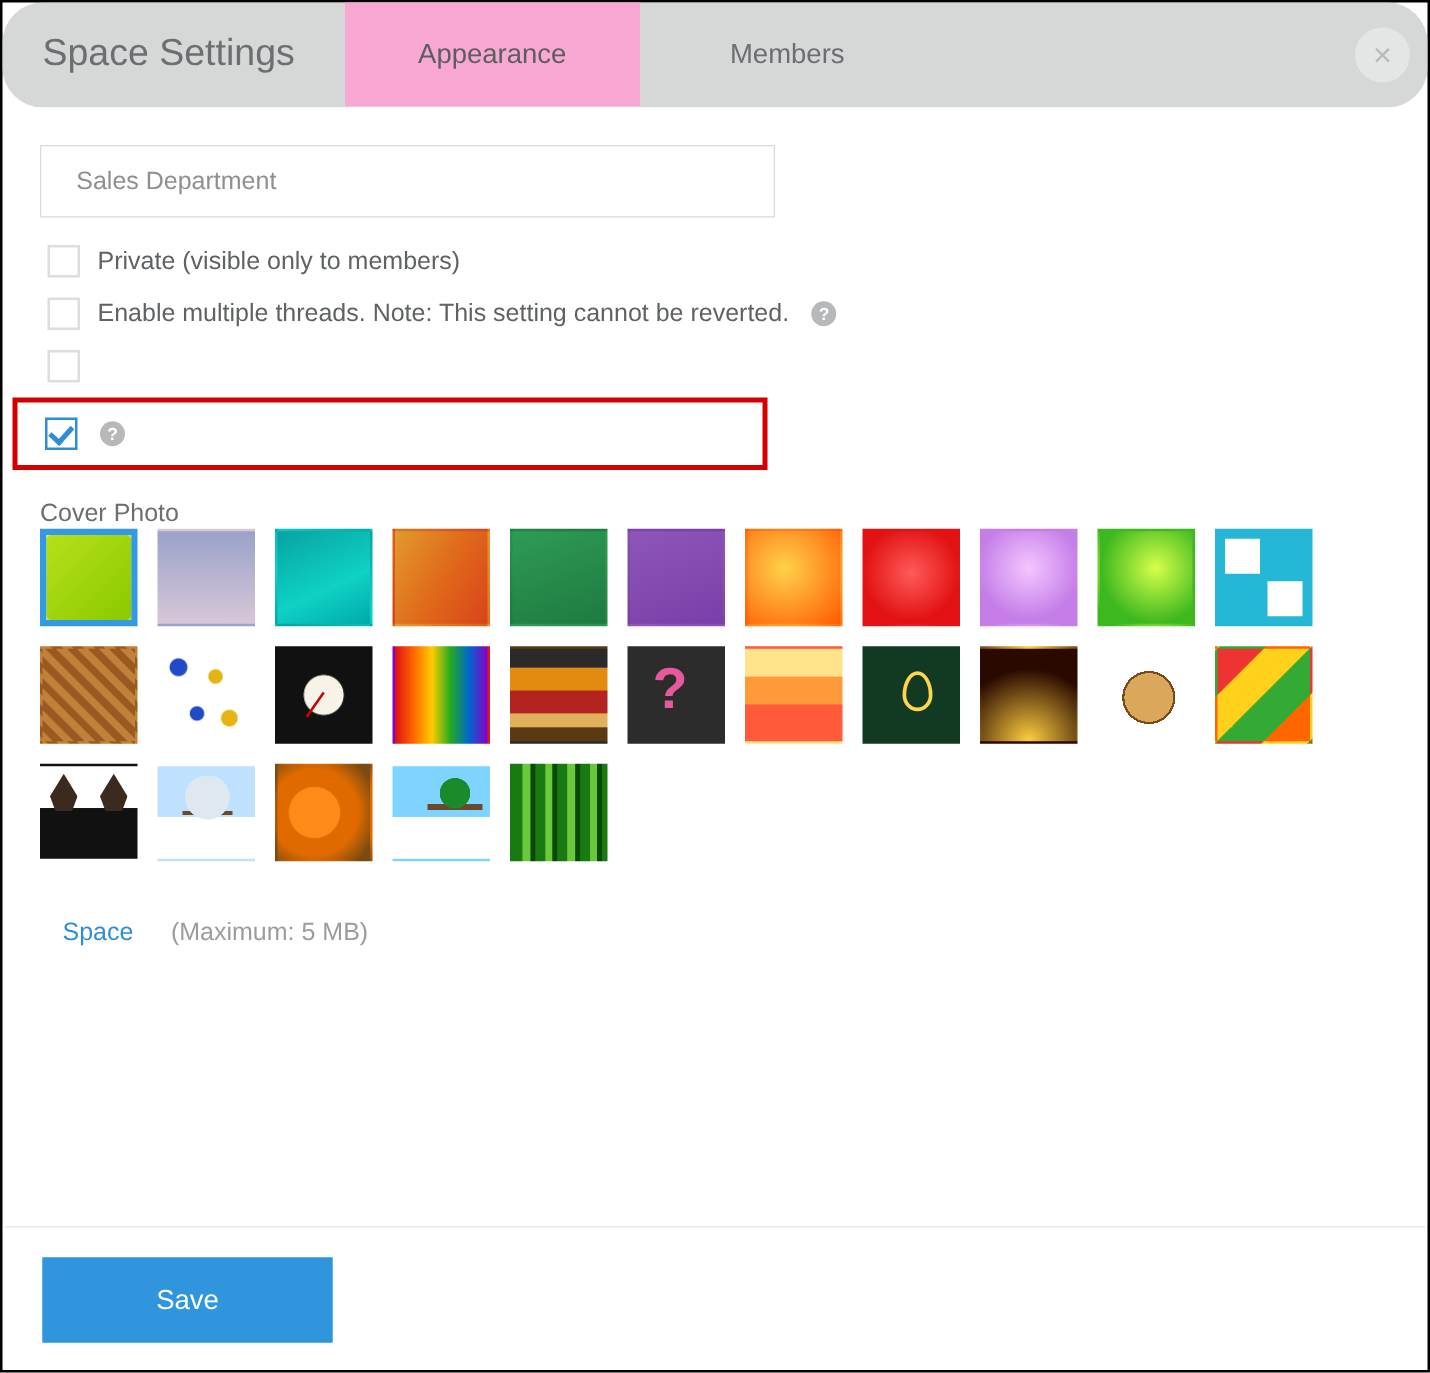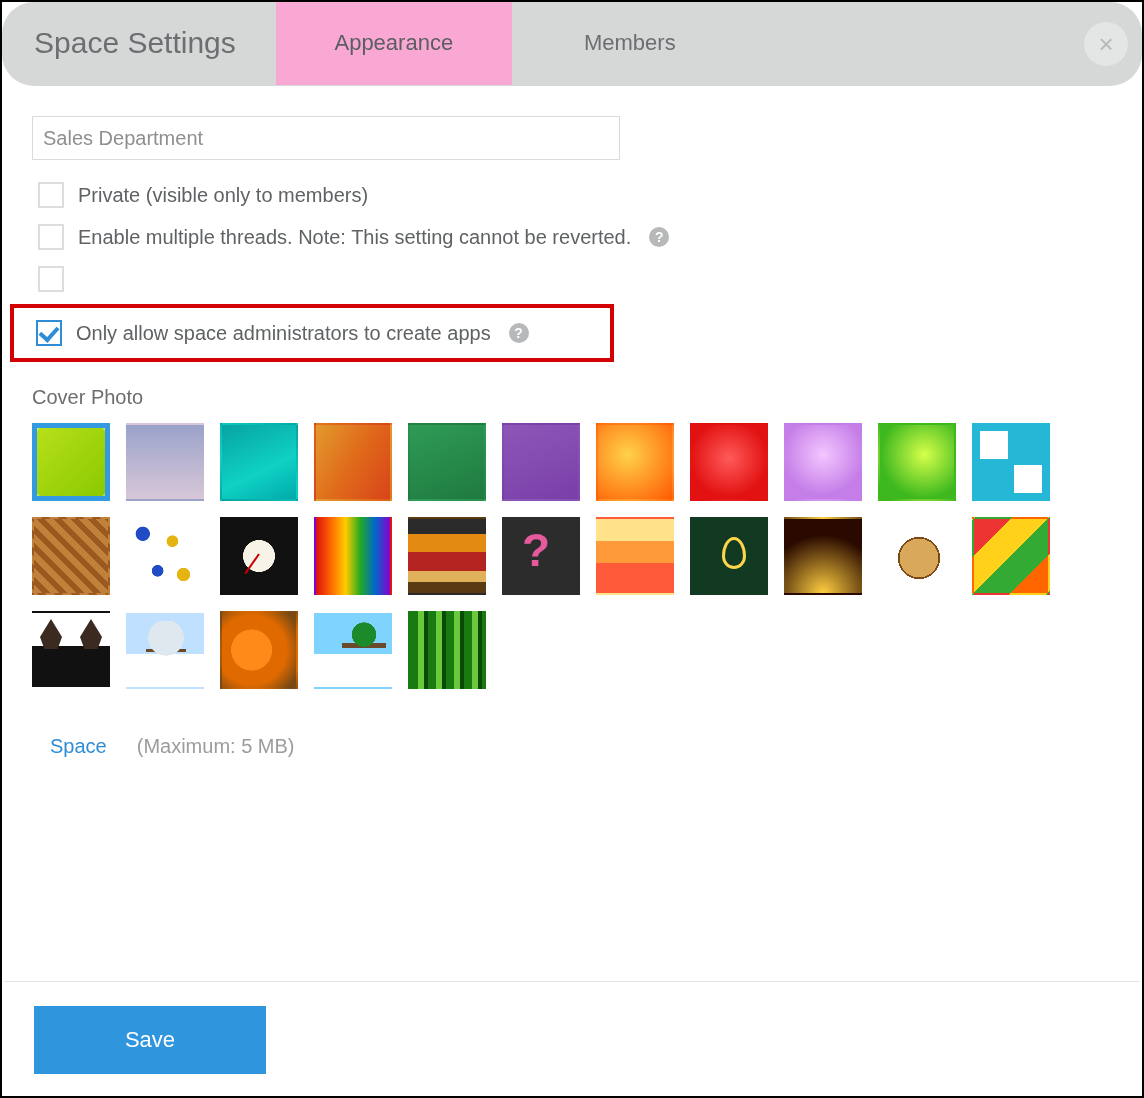--- a/index.html
+++ b/index.html
@@ -64,10 +64,10 @@
   .content { padding: 30px 30px 0 30px; }
   .name-input {
     width: 588px;
-    height: 44px;
+    height: 58px;
     font-size: 20px;
     color: #8d8f91;
-    padding: 0 10px;
+    padding: 0 28px;
     border: 1px solid #d9dadb;
     background: #fff;
     outline: none;

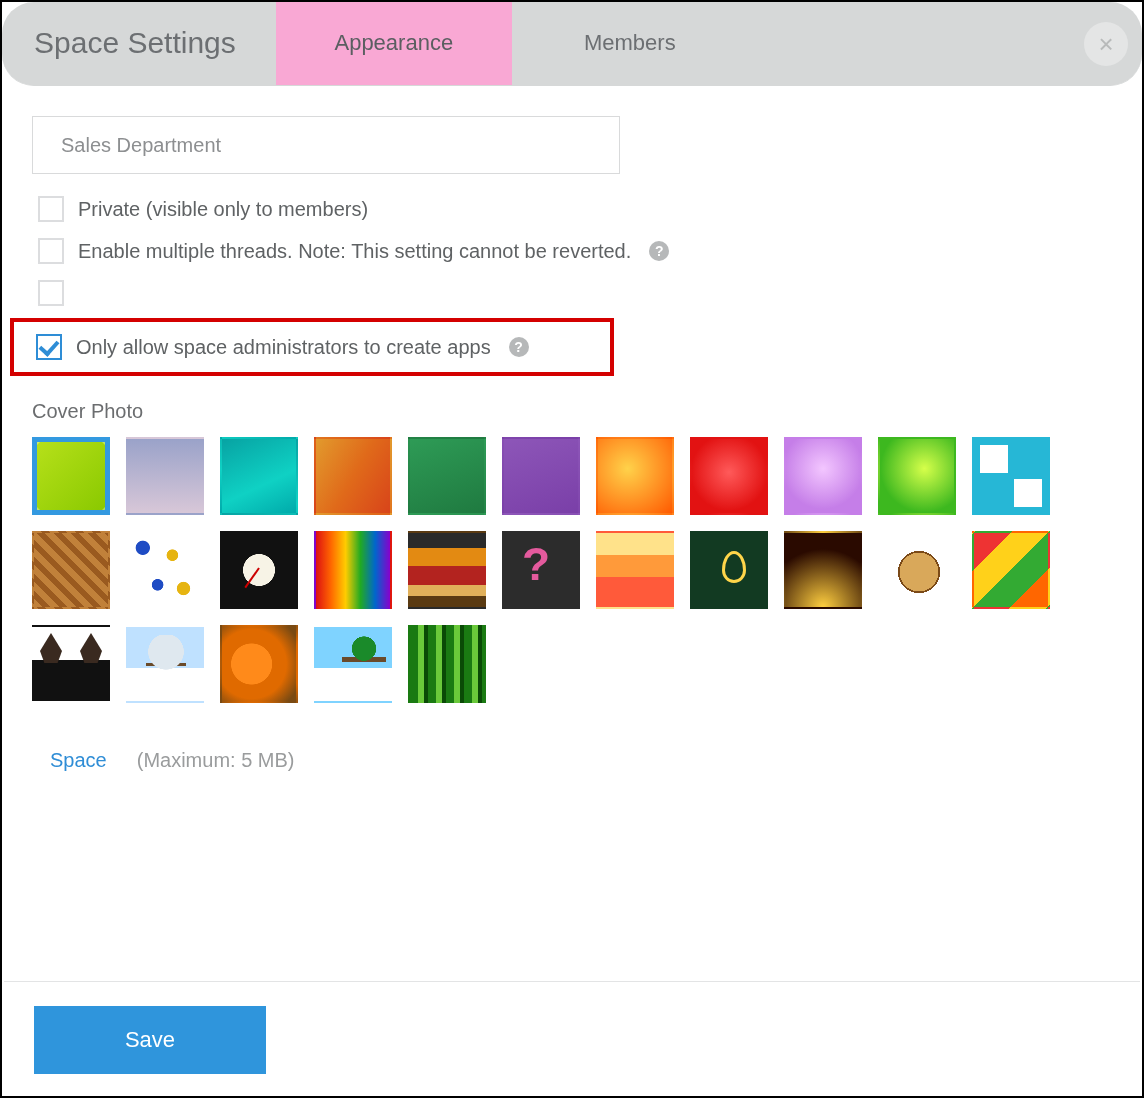--- a/index.html
+++ b/index.html
@@ -251,7 +251,6 @@
 
     <div class="check-row highlight-row">
       <span class="checkbox checked"></span>
-      <span>Only allow space administrators to create apps</span>
       <span class="help-icon">?</span>
     </div>
 

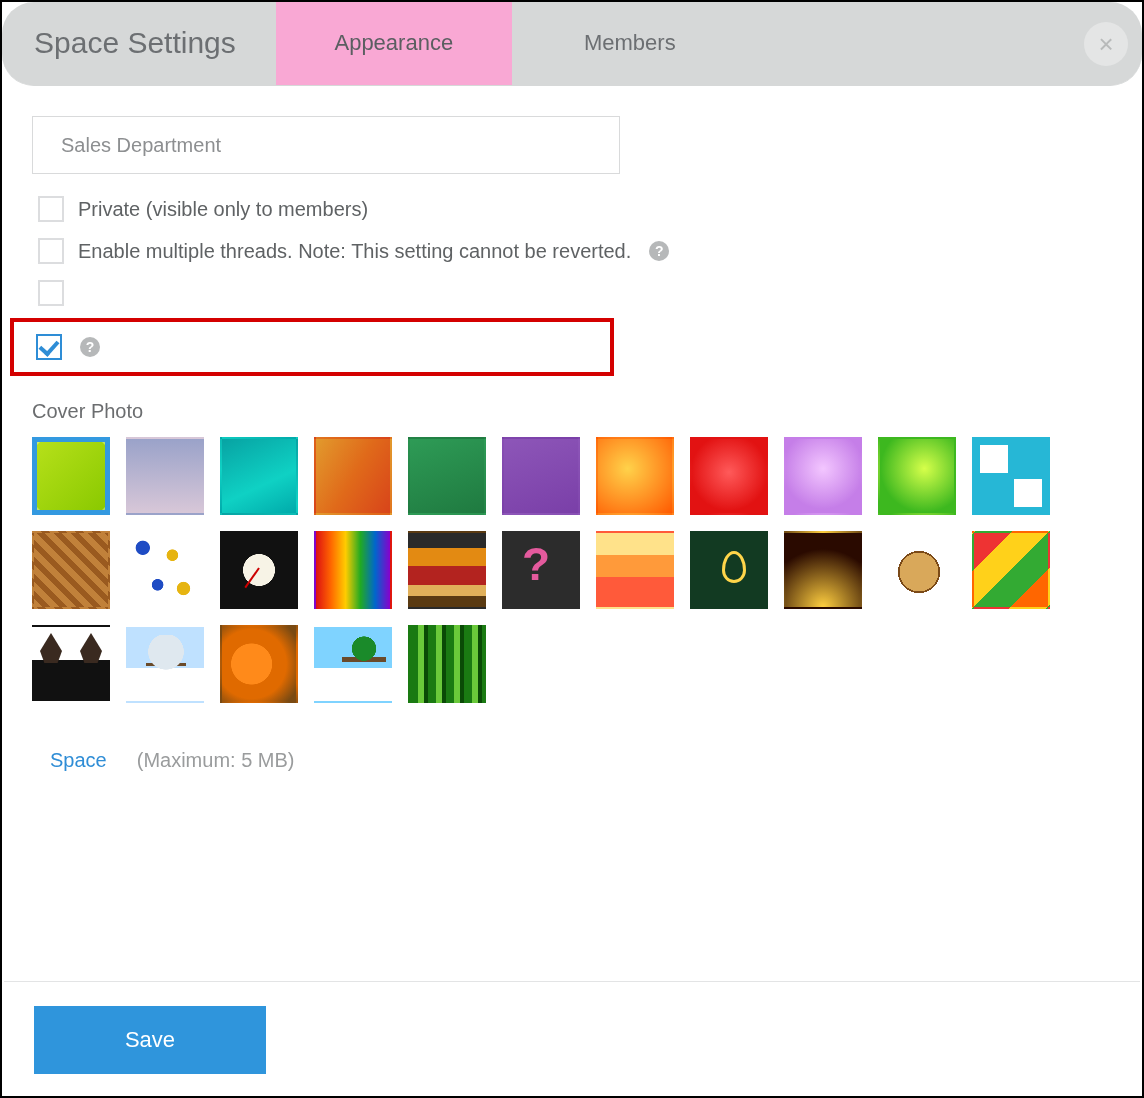--- a/index.html
+++ b/index.html
@@ -123,7 +123,7 @@
   }
   
   .cover-section { margin-top: 24px; }
-  .cover-label { font-size: 20px; color: #6b6d6f; margin-bottom: 14px; }
+  .cover-label { font-size: 20px; color: #6b6d6f; margin-bottom: 0; }
   .thumbs {
     display: grid;
     grid-template-columns: repeat(11, 78px);

